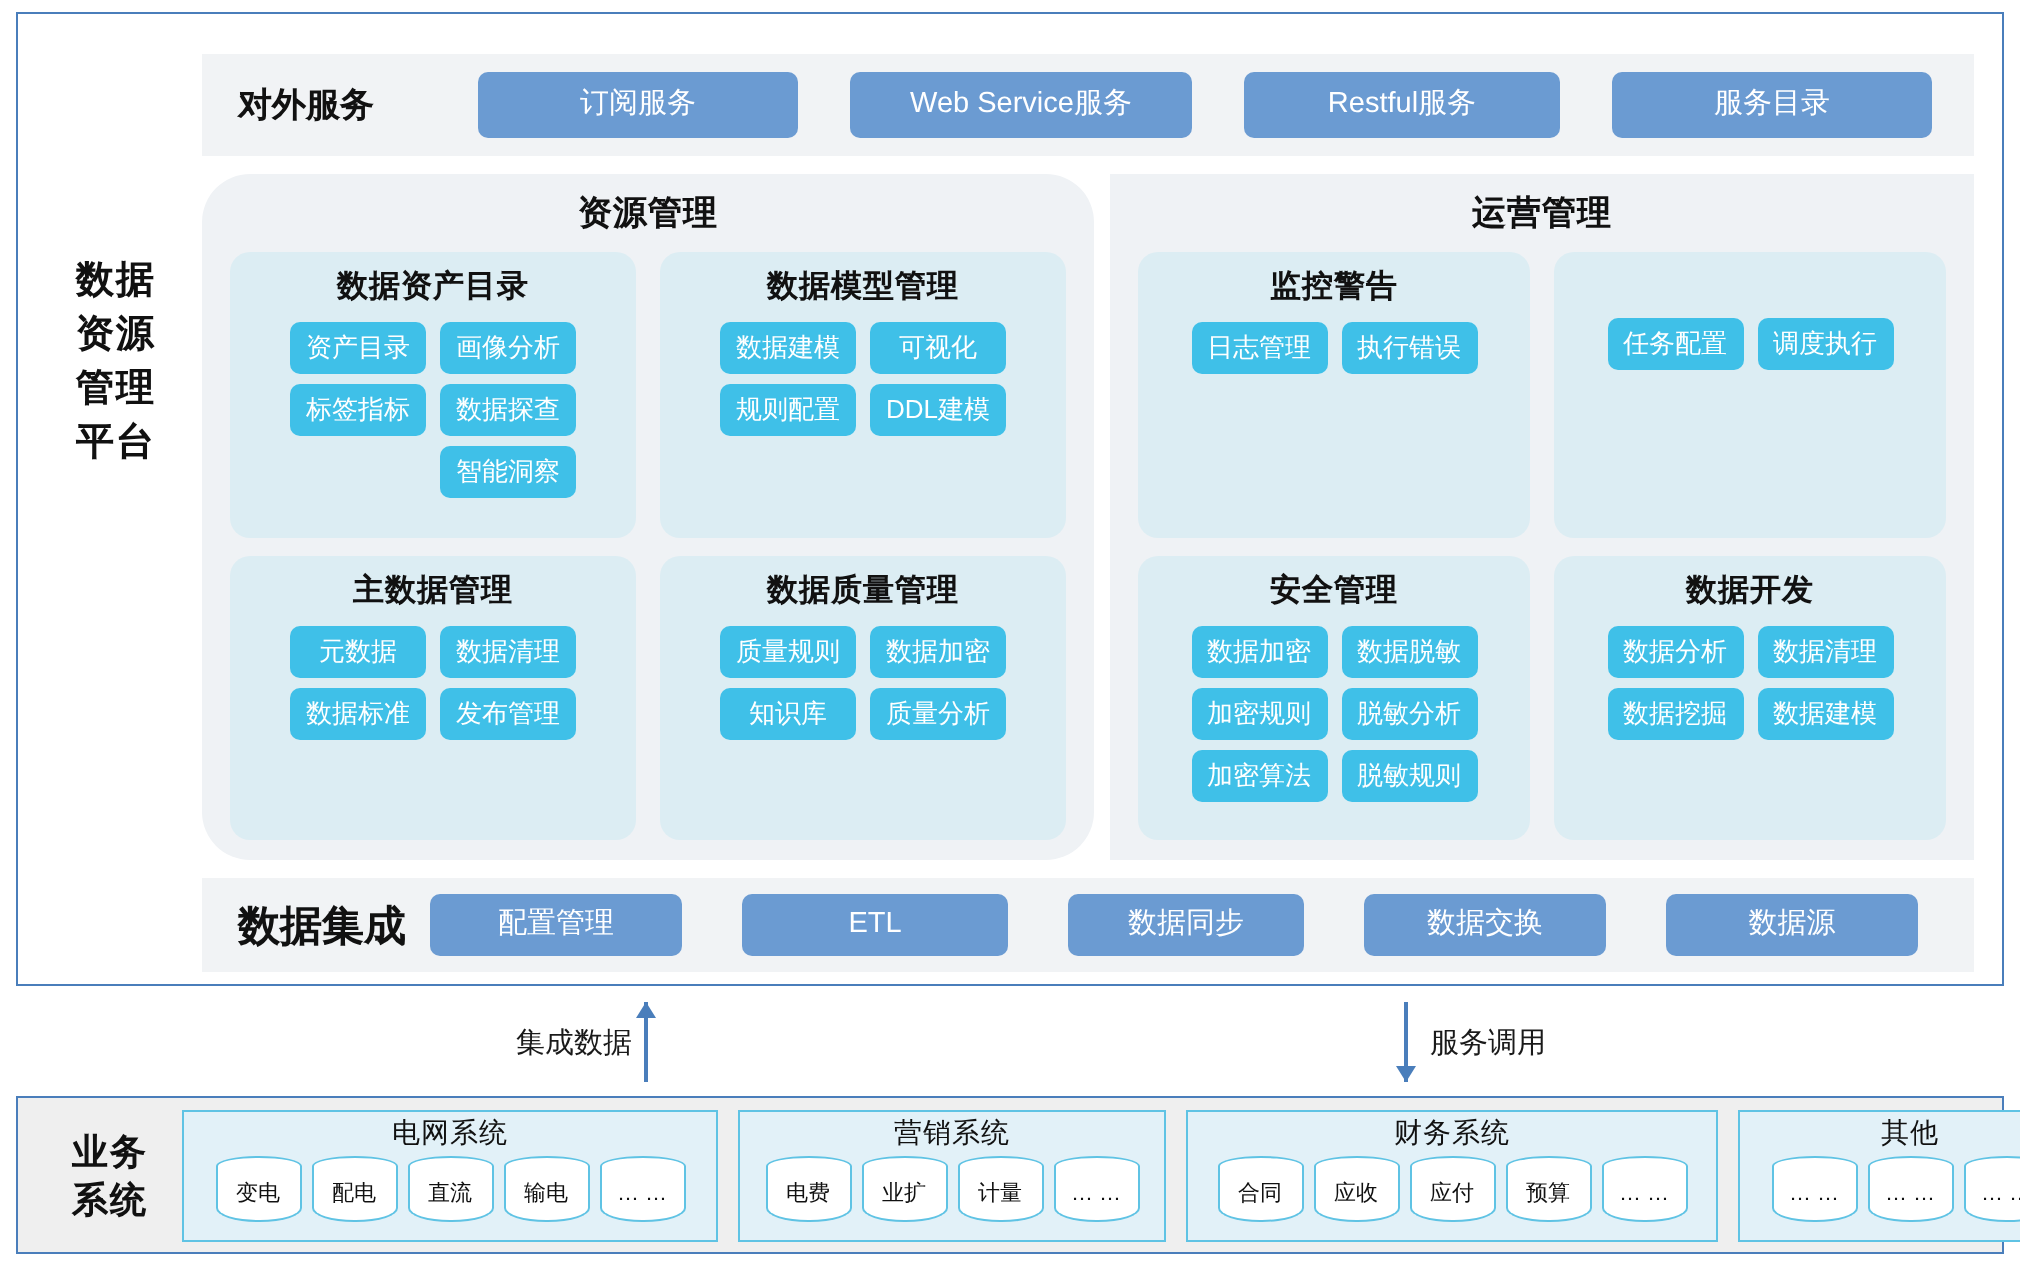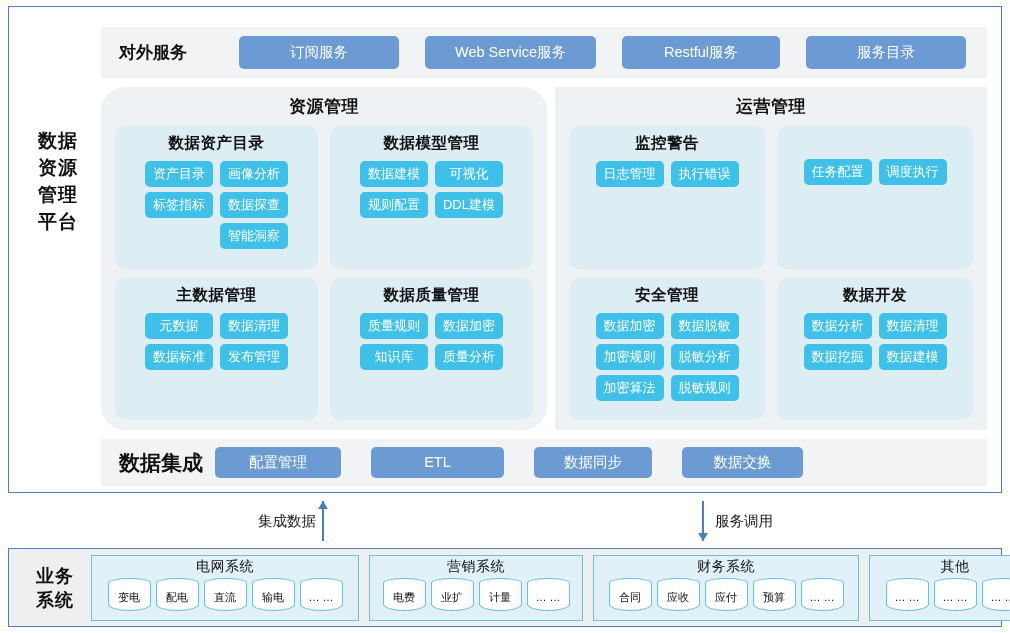--- a/index.html
+++ b/index.html
@@ -481,6 +481,7 @@
     <div class="btn-blue" style="width:133px">ETL</div>
     <div class="btn-blue" style="width:118px">数据同步</div>
     <div class="btn-blue" style="width:121px">数据交换</div>
+    <div class="btn-blue" style="width:126px">数据源</div>
   </div>
 
 </div>

